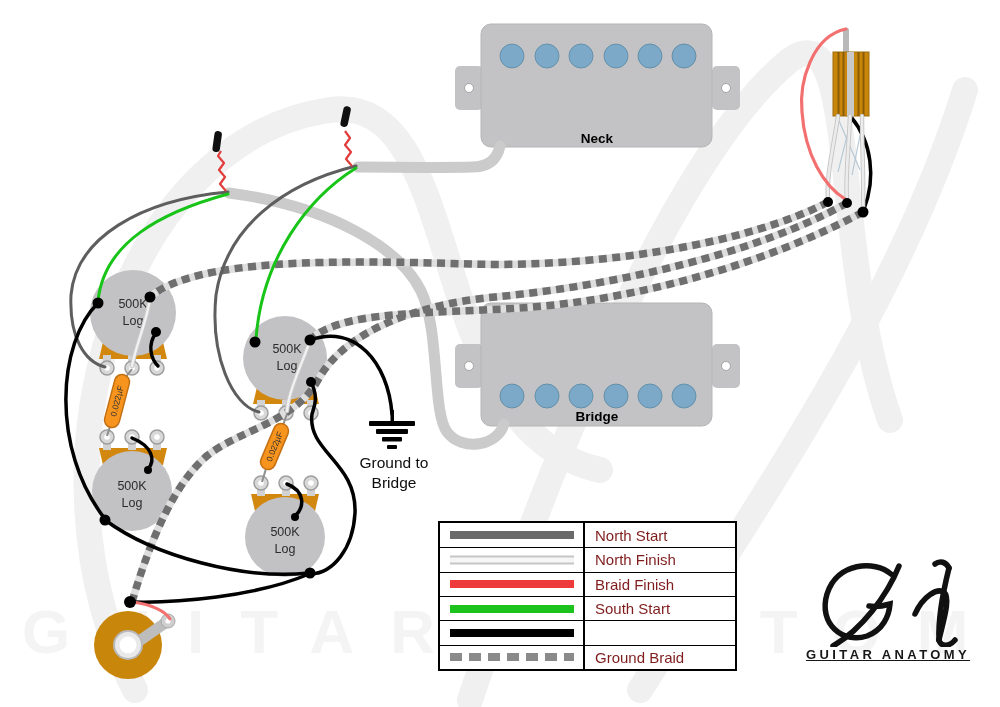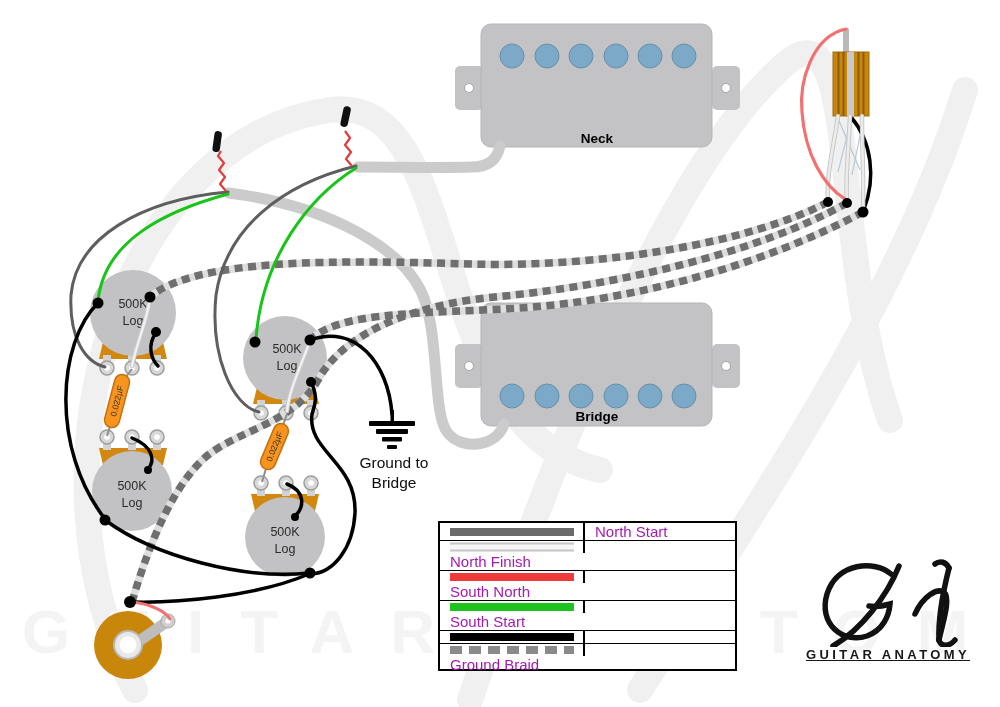--- a/index.html
+++ b/index.html
@@ -17,7 +17,7 @@
   .legend-row + .legend-row{border-top:1.6px solid #000;flex-direction:column;}
   .legend-swatch{width:145px;display:flex;align-items:center;justify-content:center;
     border-right:2px solid #000;box-sizing:border-box;}
-  .legend-label{flex:1;display:flex;align-items:center;padding-left:10px;font-size:15px;color:#a21caf;}
+  .legend-label{flex:1;display:flex;align-items:center;padding-left:10px;font-size:15px;color:#7f1d1d;}
   
   .logo{position:absolute;left:803px;top:552px;width:170px;height:118px;text-align:center;}
   .logo-name{position:absolute;left:0;right:0;top:95px;font-size:13px;font-weight:600;

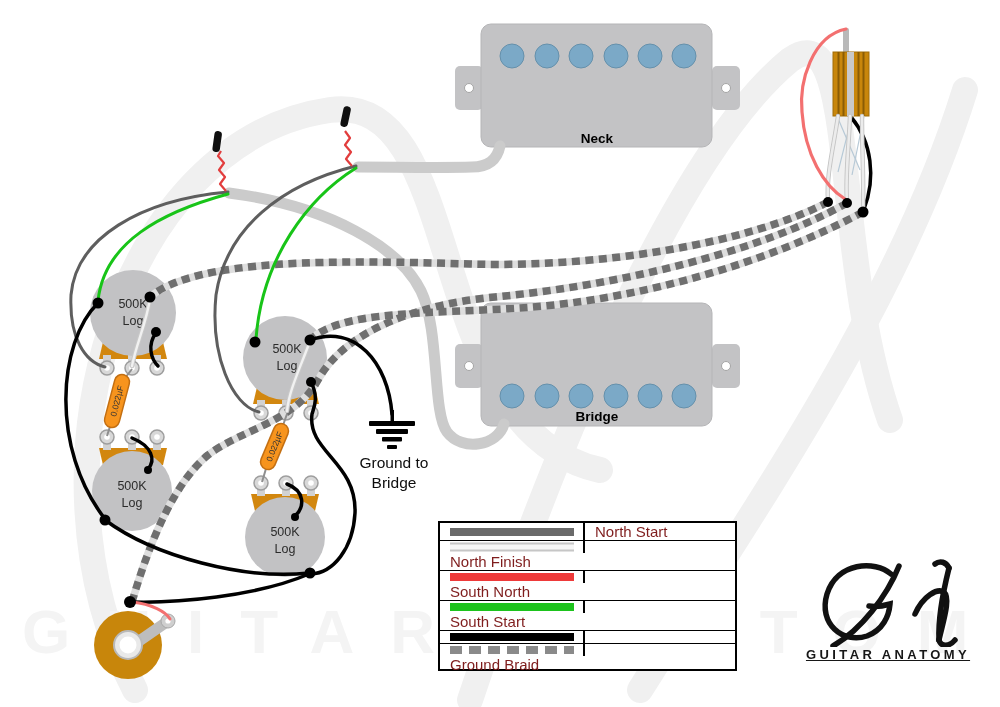--- a/index.html
+++ b/index.html
@@ -14,7 +14,7 @@
   .legend{position:absolute;left:438px;top:521px;width:299px;height:150px;border:2px solid #000;
     background:#fff;box-sizing:border-box;display:grid;grid-template-rows:repeat(6,1fr);}
   .legend-row{display:flex;align-items:stretch;}
-  .legend-row + .legend-row{border-top:1.6px solid #000;flex-direction:column;}
+  .legend-row + .legend-row{border-top:1.6px solid #000;}
   .legend-swatch{width:145px;display:flex;align-items:center;justify-content:center;
     border-right:2px solid #000;box-sizing:border-box;}
   .legend-label{flex:1;display:flex;align-items:center;padding-left:10px;font-size:15px;color:#7f1d1d;}

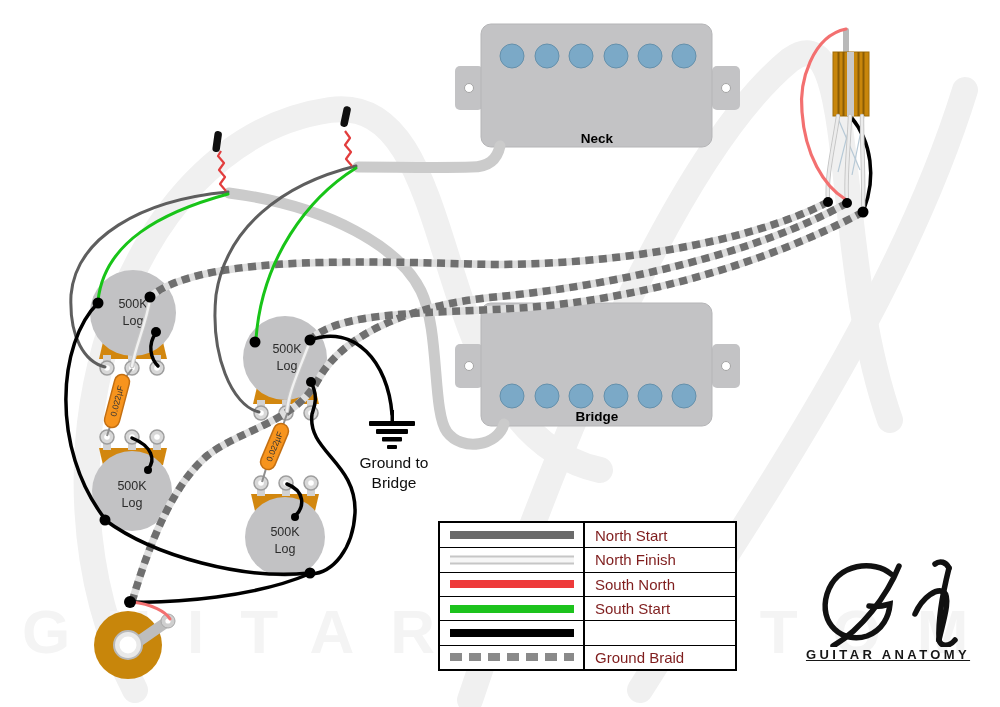--- a/index.html
+++ b/index.html
@@ -293,7 +293,7 @@
             <line x1="4" y1="6" x2="128" y2="6" stroke-width="8" stroke="#ee3a3a"></line>
           </svg>
       </div>
-      <div class="legend-label">South North</div>
+      <div class="legend-label">Braid Finish</div>
     </div>
     <div class="legend-row">
       <div class="legend-swatch">

